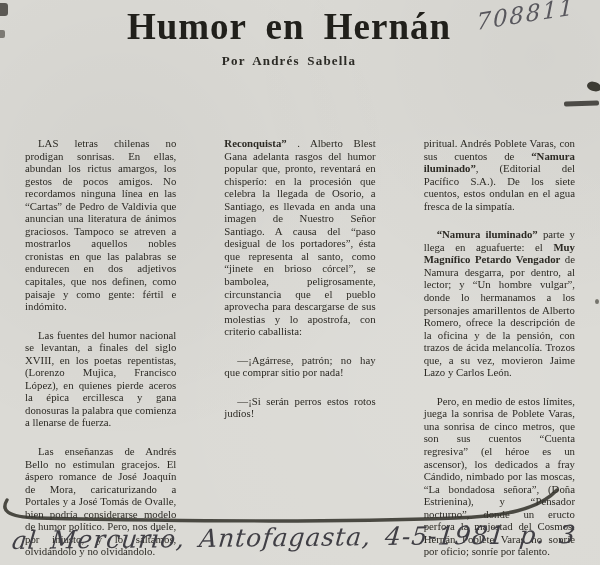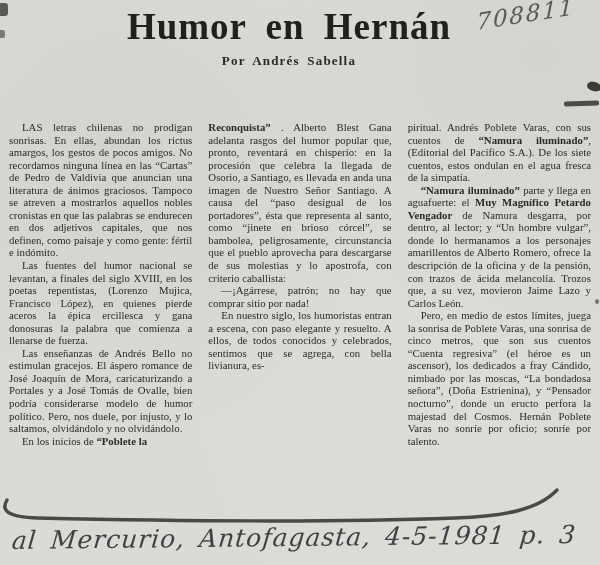--- a/index.html
+++ b/index.html
@@ -46,7 +46,7 @@
     font-size:10.8px; line-height:12.55px;
     color:#2c2a24;
   }
-  .para { margin:0; }
+  .para { margin:16px; }
   .para.ind { text-indent:13px; }
   .bold { font-weight:bold; }
 

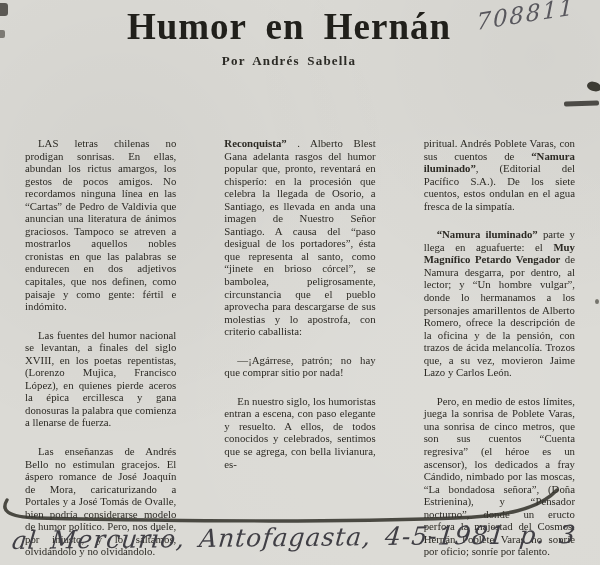--- a/index.html
+++ b/index.html
@@ -98,6 +98,7 @@
     <div class="col">
         <p class="para"><span class="bold">Reconquista”</span><span> . Alberto Blest Gana adelanta rasgos del humor popular que, pronto, reventará en chisperío: en la procesión que celebra la llegada de Osorio, a Santiago, es llevada en anda una imagen de Nuestro Señor Santiago. A causa del “paso desigual de los portadores”, ésta que representa al santo, como “jinete en brioso córcel”, se bambolea, peligrosamente, circunstancia que el pueblo aprovecha para descargarse de sus molestias y lo apostrofa, con criterio caballista:</span></p>
         <p class="para ind"><span>—¡Agárrese, patrón; no hay que comprar sitio por nada!</span></p>
+        <p class="para ind"><span>—¡Si serán perros estos rotos judíos!</span></p>
         <p class="para ind"><span>En nuestro siglo, los humoristas entran a escena, con paso elegante y resuelto. A ellos, de todos conocidos y celebrados, sentimos que se agrega, con bella livianura, es-</span></p>
       </div>
     <div class="col">

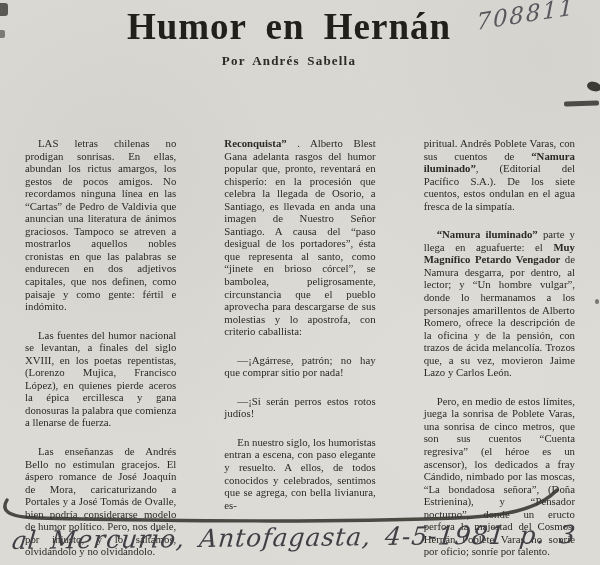--- a/index.html
+++ b/index.html
@@ -99,7 +99,6 @@
         <p class="para"><span class="bold">Reconquista”</span><span> . Alberto Blest Gana adelanta rasgos del humor popular que, pronto, reventará en chisperío: en la procesión que celebra la llegada de Osorio, a Santiago, es llevada en anda una imagen de Nuestro Señor Santiago. A causa del “paso desigual de los portadores”, ésta que representa al santo, como “jinete en brioso córcel”, se bambolea, peligrosamente, circunstancia que el pueblo aprovecha para descargarse de sus molestias y lo apostrofa, con criterio caballista:</span></p>
         <p class="para ind"><span>—¡Agárrese, patrón; no hay que comprar sitio por nada!</span></p>
         <p class="para ind"><span>—¡Si serán perros estos rotos judíos!</span></p>
-        <p class="para ind"><span>En nuestro siglo, los humoristas entran a escena, con paso elegante y resuelto. A ellos, de todos conocidos y celebrados, sentimos que se agrega, con bella livianura, es-</span></p>
       </div>
     <div class="col">
         <p class="para"><span>piritual. Andrés Poblete Varas, con sus cuentos de </span><span class="bold">“Namura iluminado”</span><span>, (Editorial del Pacífico S.A.). De los siete cuentos, estos ondulan en el agua fresca de la simpatía.</span></p>

